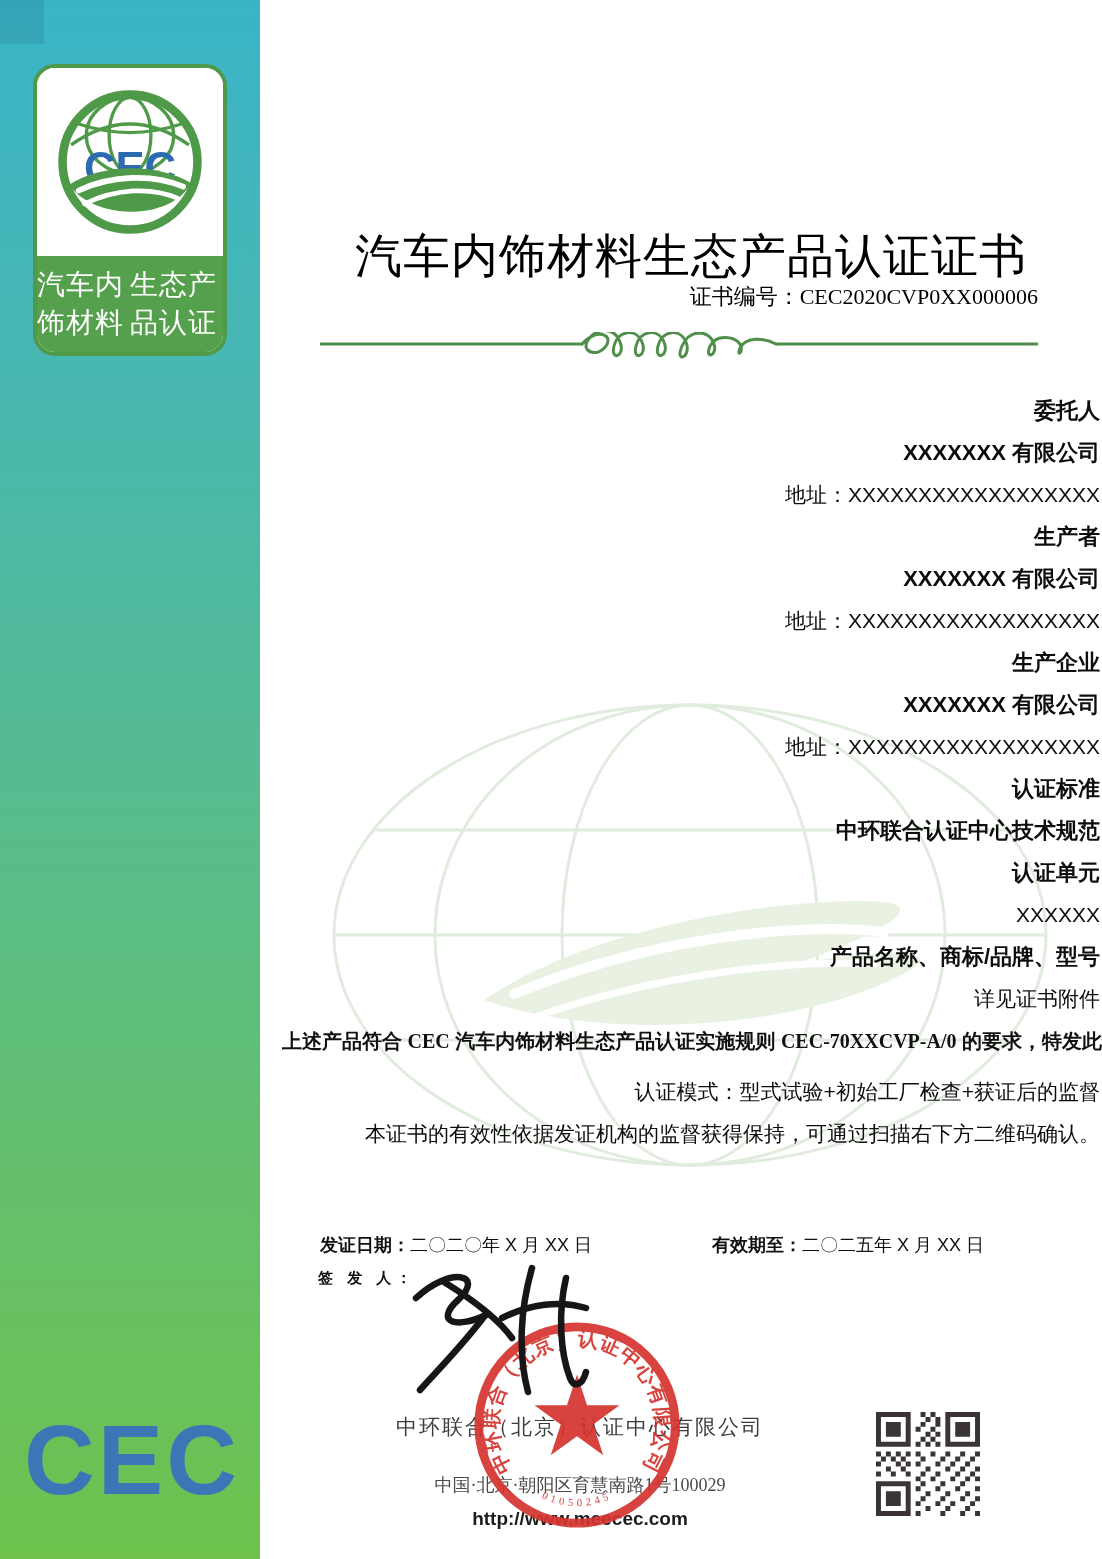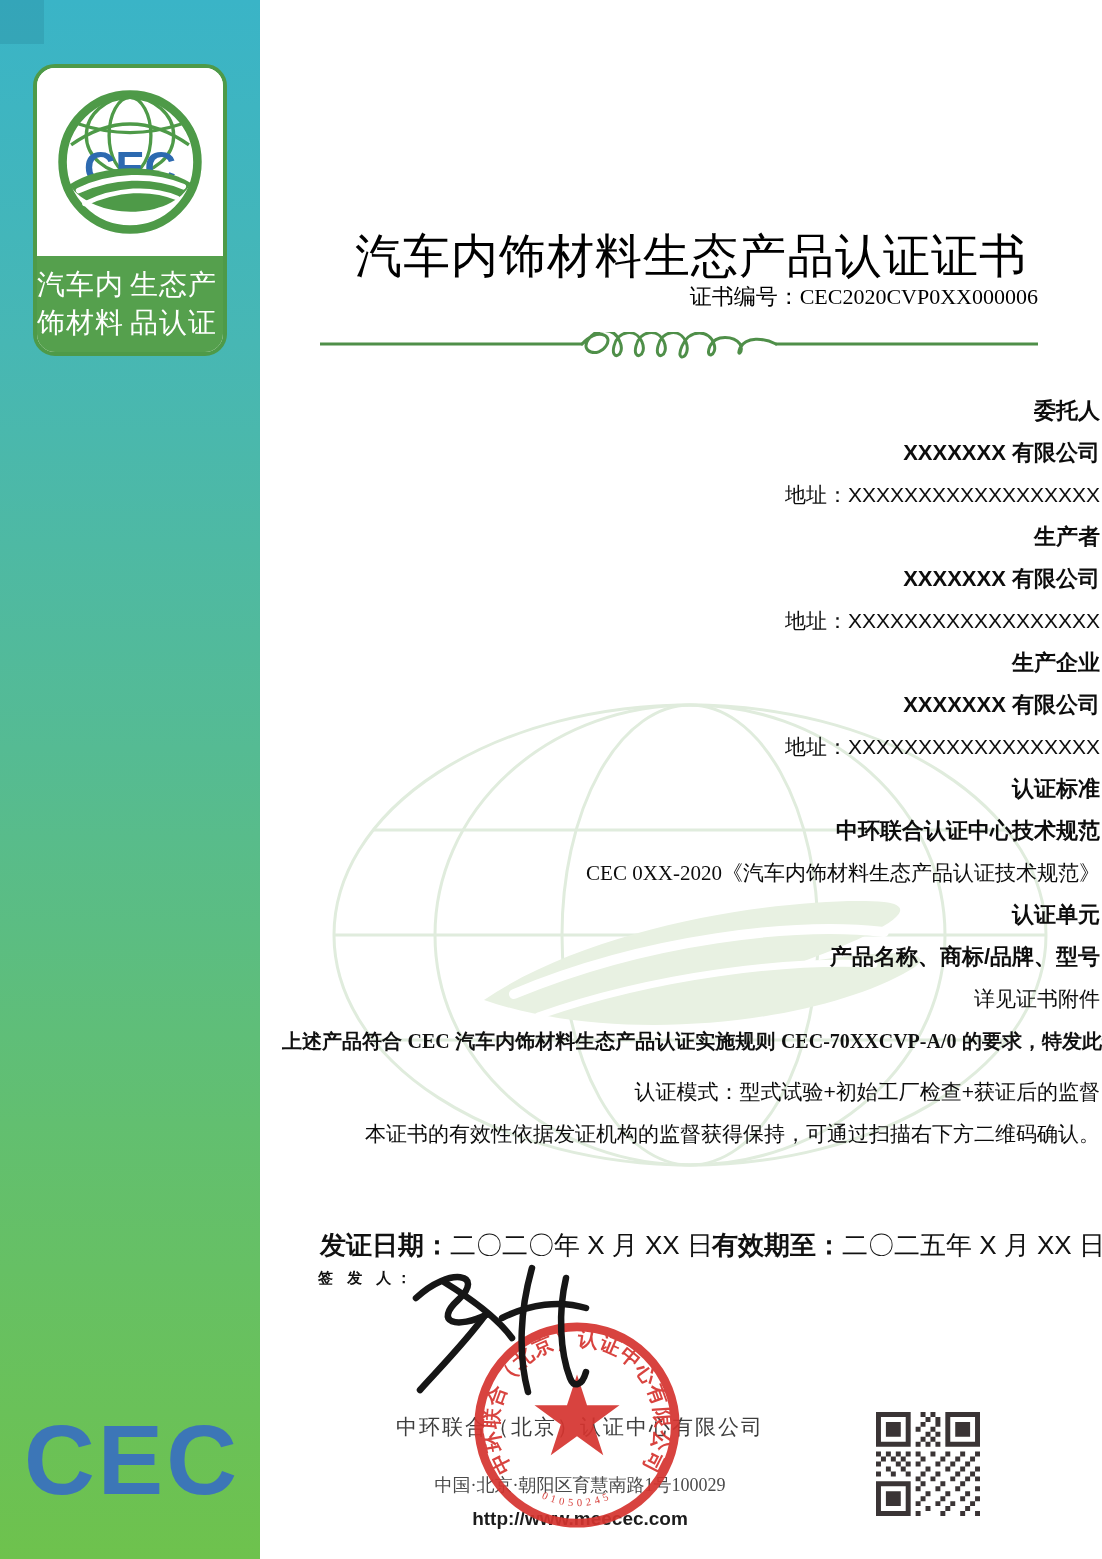--- a/index.html
+++ b/index.html
@@ -131,7 +131,6 @@
     <div class="ln">地址：XXXXXXXXXXXXXXXXXX</div>
     <div class="ln h">认证标准</div>
     <div class="ln h">中环联合认证中心技术规范</div>
-    <div class="ln"><span class="latin">CEC 0XX-2020</span><span>《汽车内饰材料生态产品认证技术规范》</span></div>
     <div class="ln h">认证单元</div>
     <div class="ln h">产品名称、商标/品牌、型号</div>
     <div class="ln">详见证书附件</div>

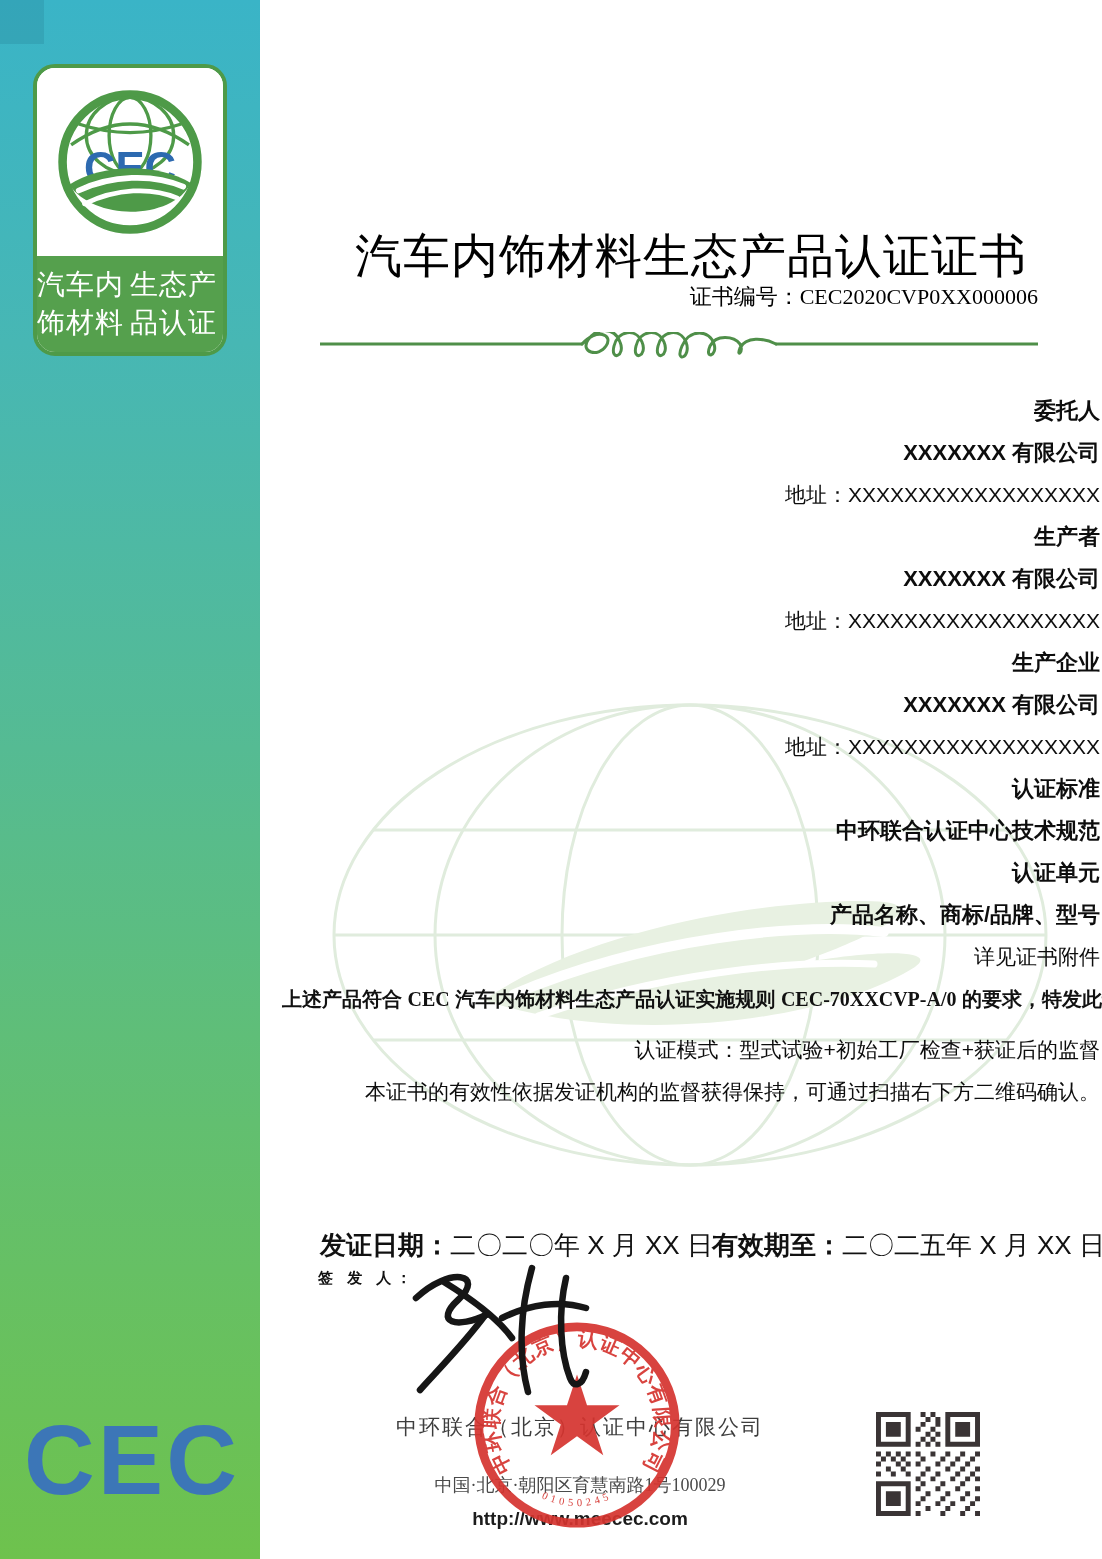--- a/index.html
+++ b/index.html
@@ -132,6 +132,7 @@
     <div class="ln h">认证标准</div>
     <div class="ln h">中环联合认证中心技术规范</div>
     <div class="ln h">认证单元</div>
+    <div class="ln">XXXXXX</div>
     <div class="ln h">产品名称、商标/品牌、型号</div>
     <div class="ln">详见证书附件</div>
     <div class="statement"><span>上述产品符合 </span><span class="latin">CEC</span><span> 汽车内饰材料生态产品认证实施规则 </span><span class="latin">CEC-70XXCVP-A/0</span><span> 的要求，特发此证。</span></div>

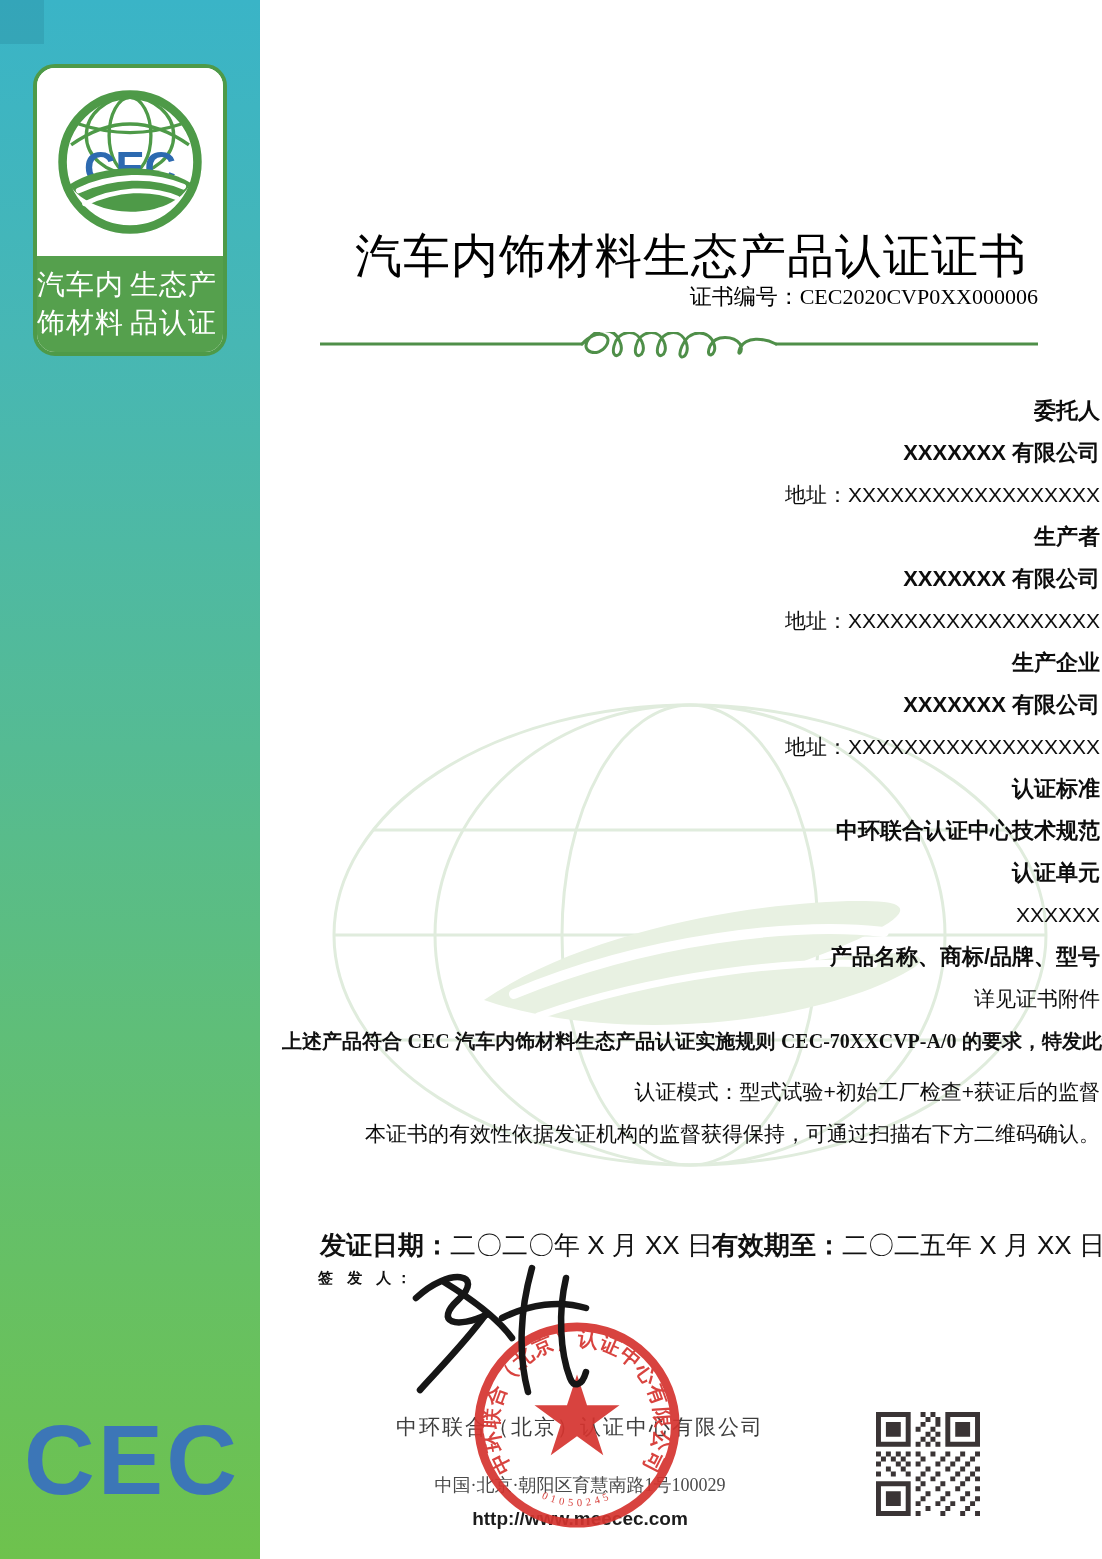--- a/index.html
+++ b/index.html
@@ -43,7 +43,7 @@
 
   
   .date-row{position:absolute;left:320px;top:1228px;width:760px;height:34px;line-height:34px;
-            font-size:26px;white-space:nowrap;}
+            font-size:18px;white-space:nowrap;}
   .date-valid{position:absolute;left:392px;top:0;}
   .dlabel{font-weight:bold;}
   .signer{position:absolute;left:318px;top:1269px;font-size:15px;font-weight:bold;letter-spacing:5px;}

